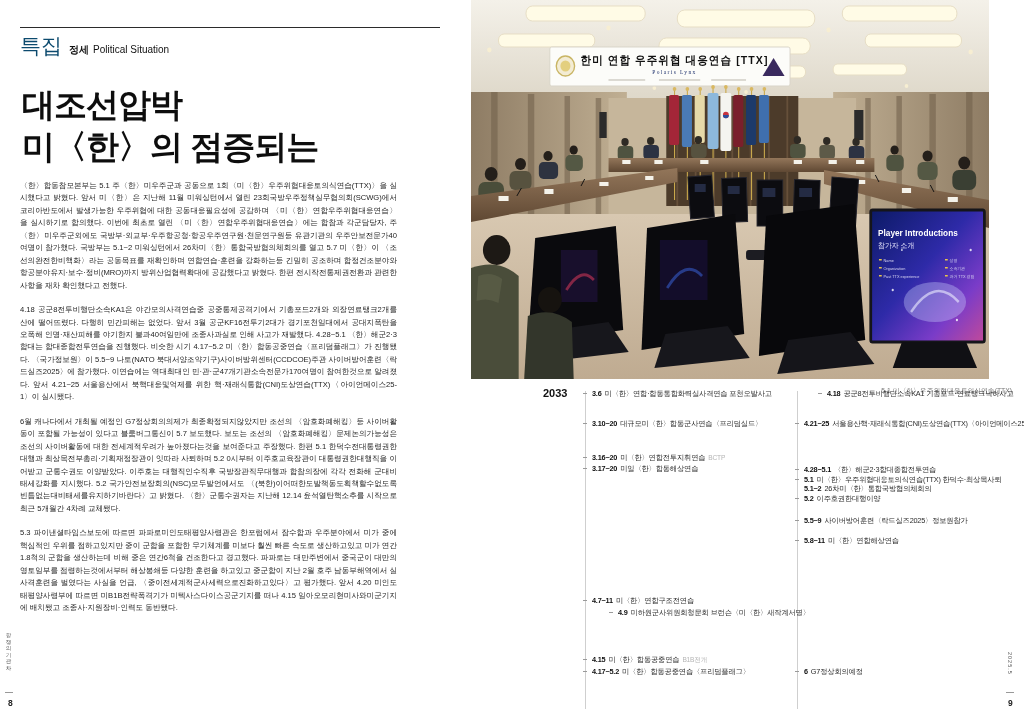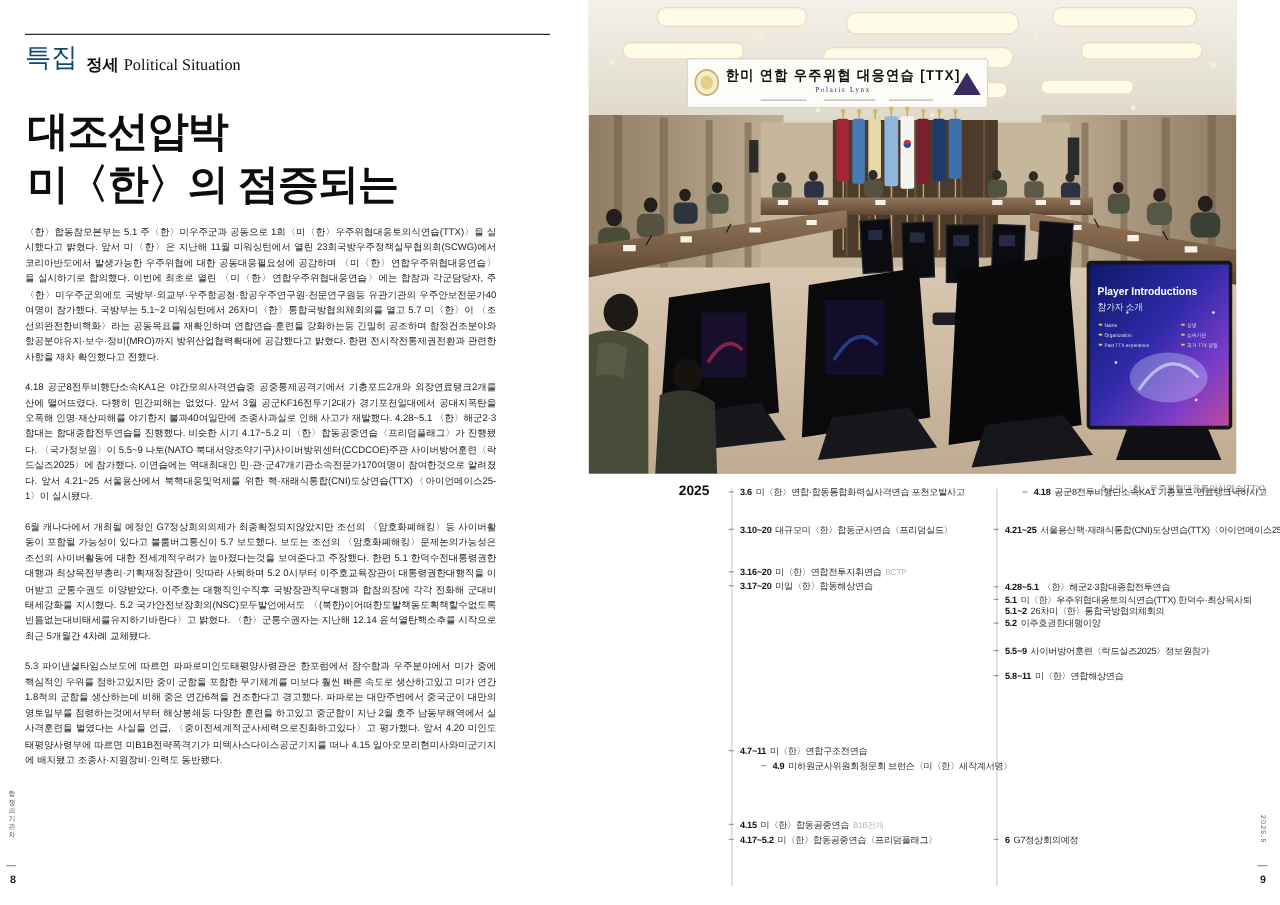--- a/index.html
+++ b/index.html
@@ -9,7 +9,7 @@
   
   .top-rule{position:absolute;top:27px;left:20px;width:420px;height:1px;background:#2b2b2b;}
   .kicker{position:absolute;top:32px;left:20px;font-family:"Liberation Serif",serif;font-size:21px;color:#0c4a6e;}
-  .kicker-sub{position:absolute;top:43px;left:69px;font-family:Liberation Serif, serif;font-size:13px;color:#111;}
+  .kicker-sub{position:absolute;top:43px;left:69px;font-family:Liberation Sans, sans-serif;font-size:10px;color:#111;}
   .kicker-sub b{font-weight:bold;margin-right:4px;}
 
   

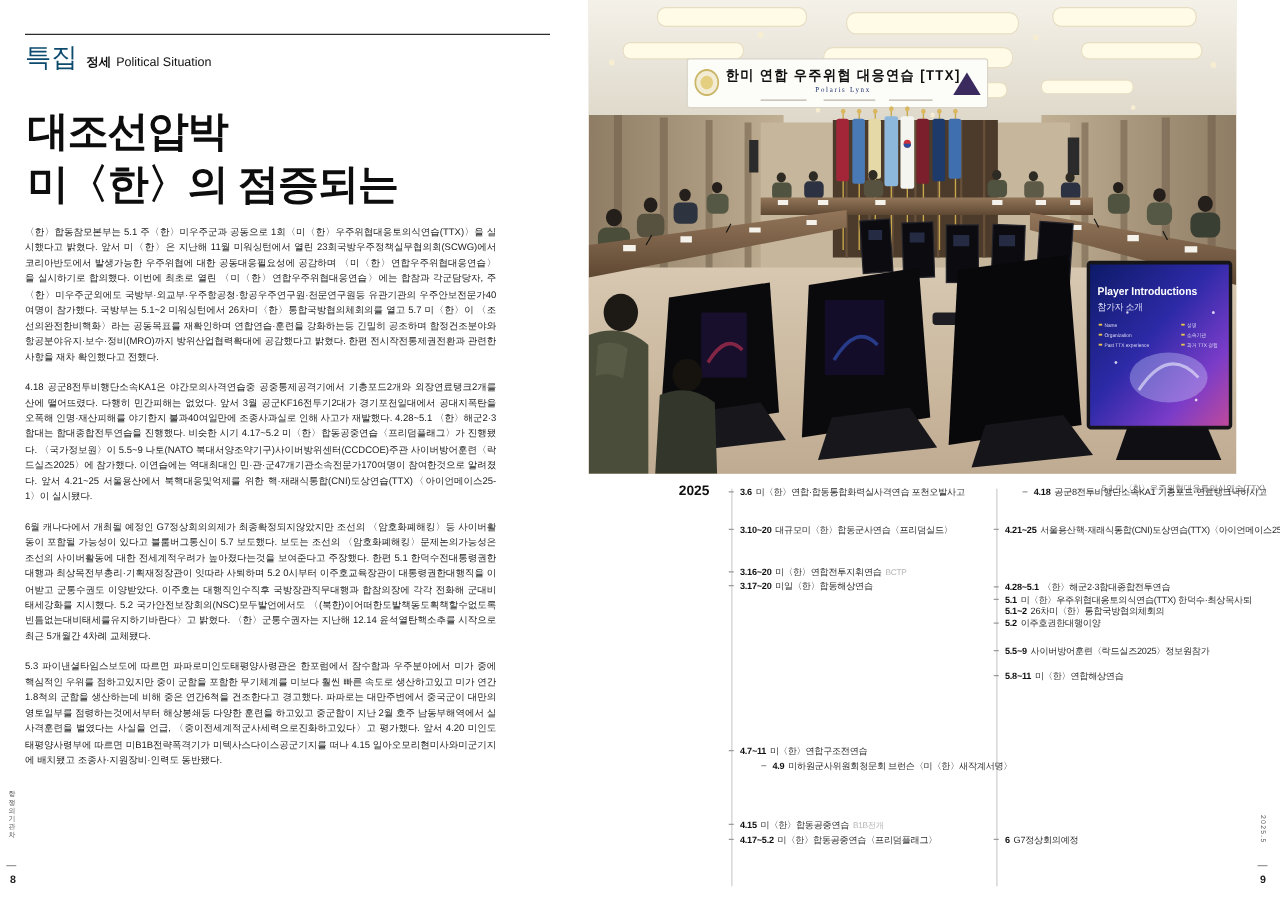--- a/index.html
+++ b/index.html
@@ -339,7 +339,7 @@
 
   <div class="caption">5.1 미〈한〉우주위협대응토의식연습(TTX)</div>
 
-  <div class="tl-year">2025</div>
+  <div class="tl-year">2033</div>
   <div class="tl-line" style="top:391px;left:585px;height:318px;"></div>
   <div class="tl-line" style="top:391px;left:797px;height:318px;"></div>
 

